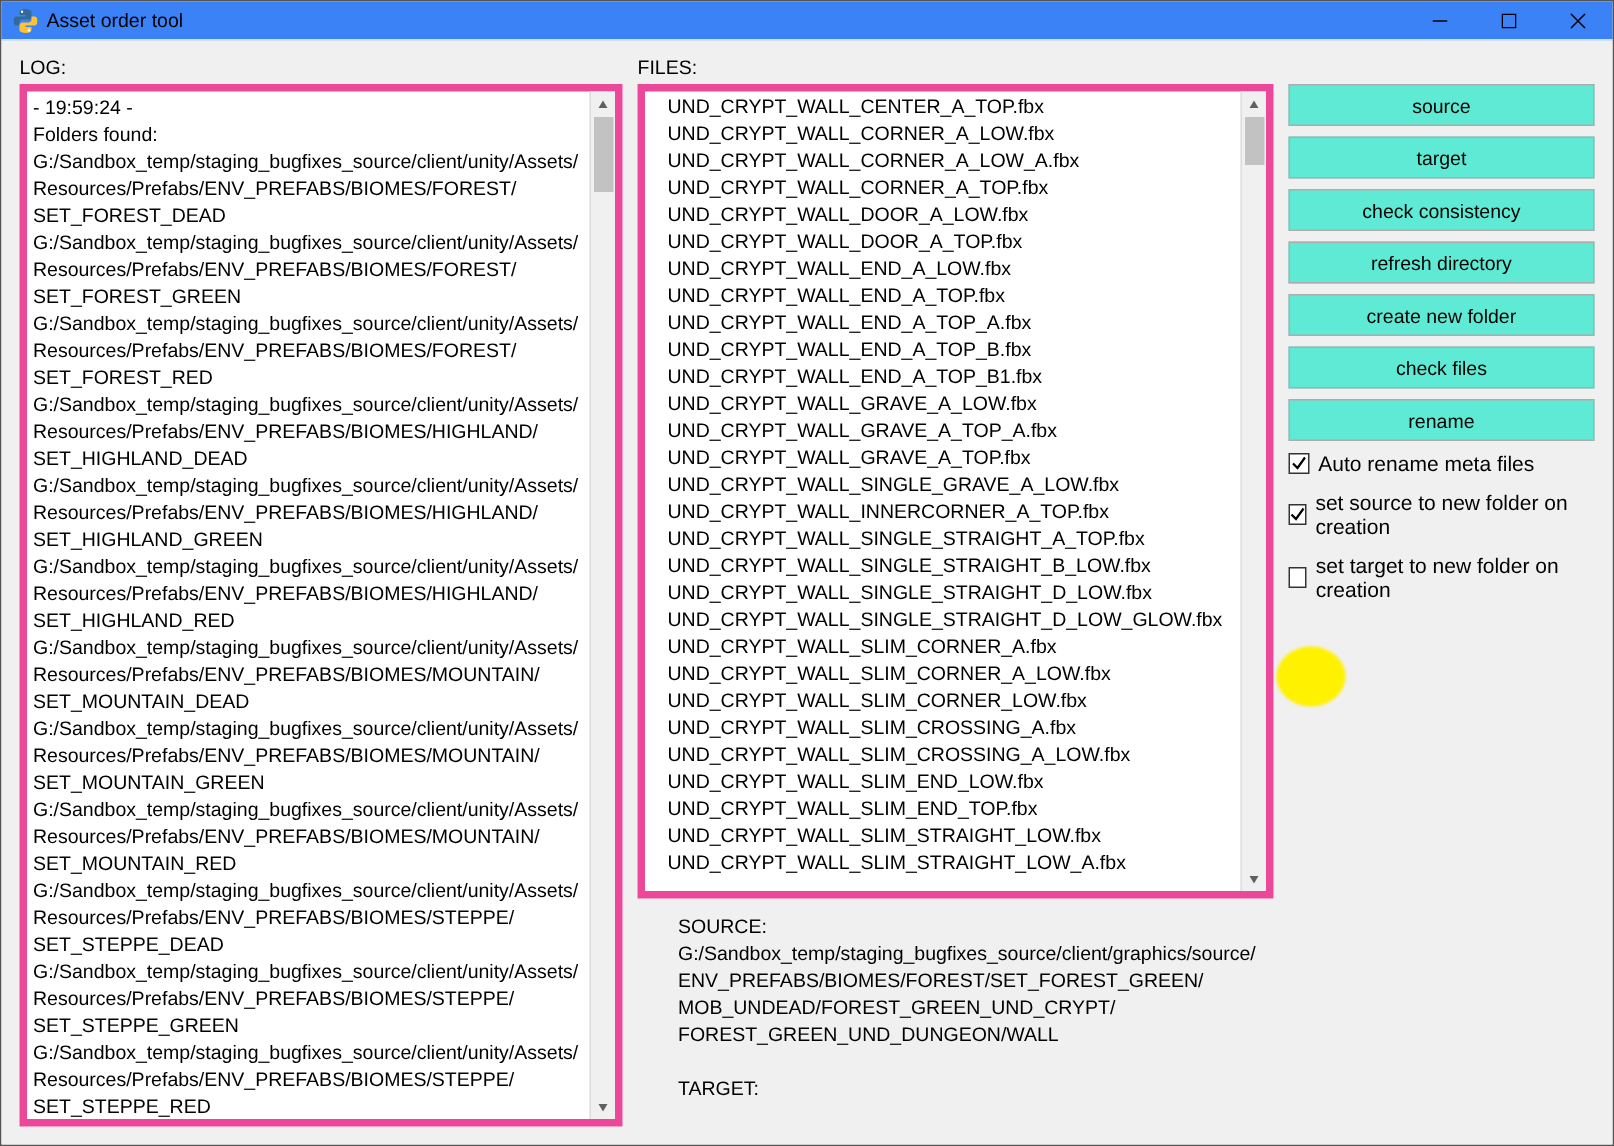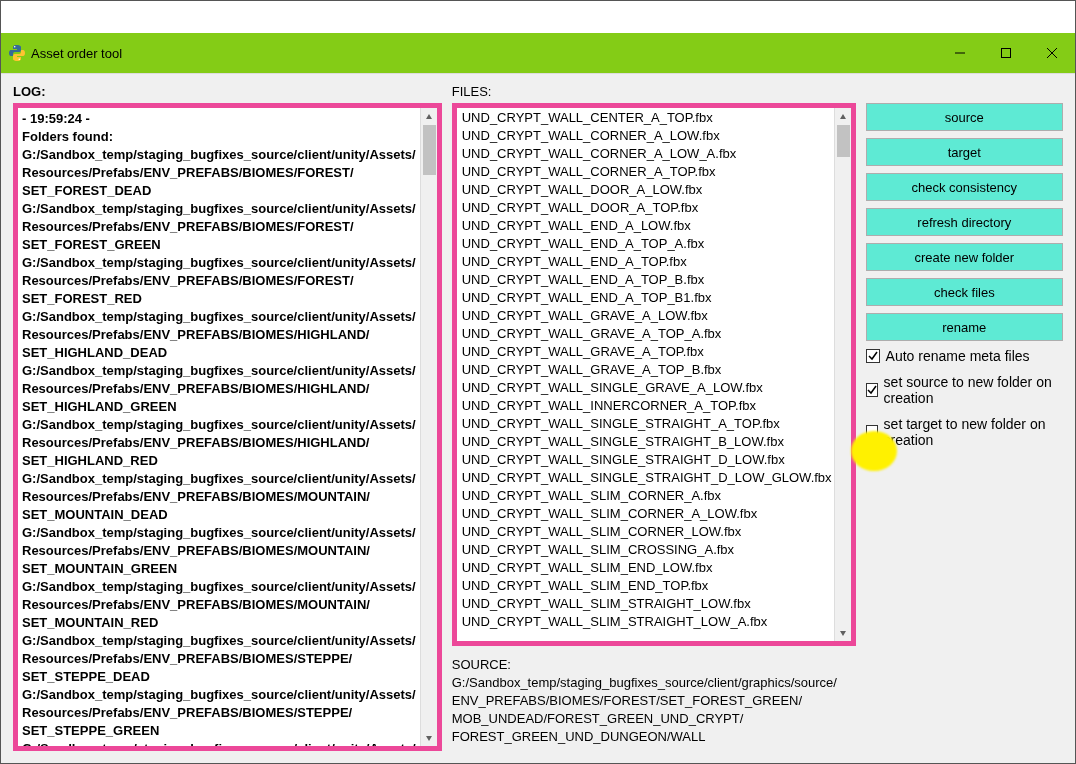--- a/index.html
+++ b/index.html
@@ -23,12 +23,11 @@
     flex-direction: column;
   }
   .titlebar {
-    height: 41px;
-    background: #84cc16;
+    height: 26px;
+    background: #3b82f6;
     display: flex;
     align-items: center;
     border-bottom: 1px solid #ddd;
-    margin-top: 32px;
   }
   .titlebar .icon {
     width: 16px; height: 16px;

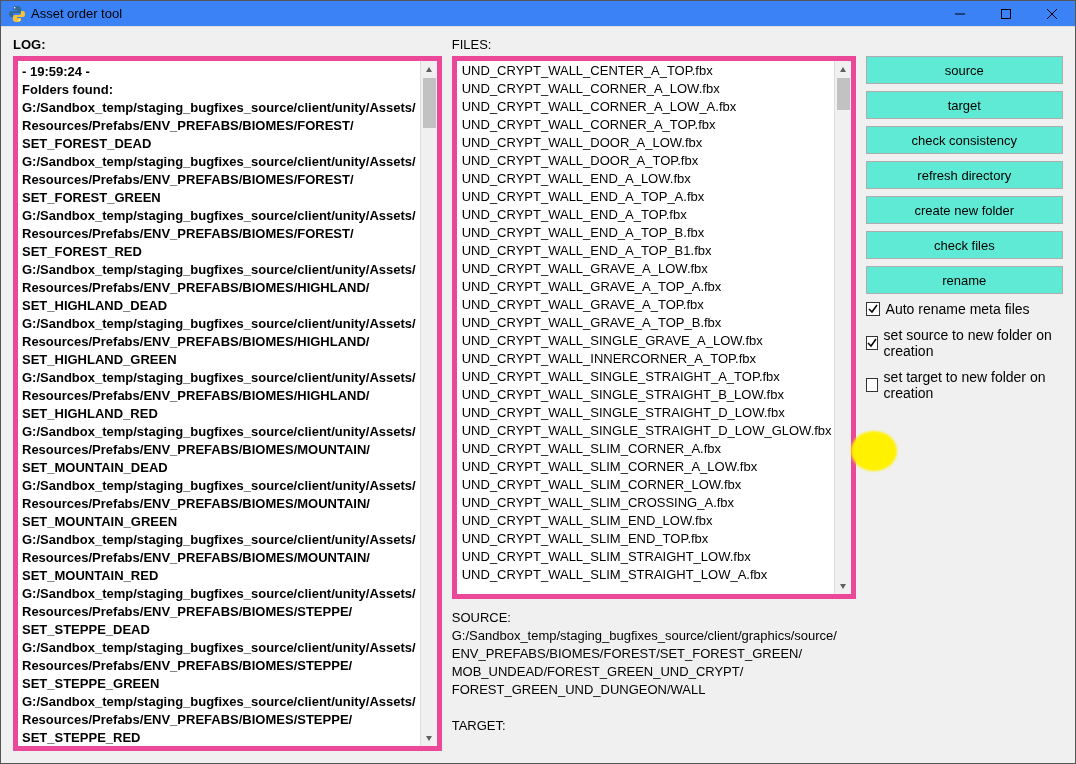--- a/index.html
+++ b/index.html
@@ -65,7 +65,7 @@
     flex-direction: column;
     min-height: 0;
   }
-  .col-log { flex: 0 0 402px; font-weight: bold; }
+  .col-log { flex: 0 0 402px; }
   .col-files { flex: 0 0 395px; }
   .col-side { flex: 1; }
   .label {

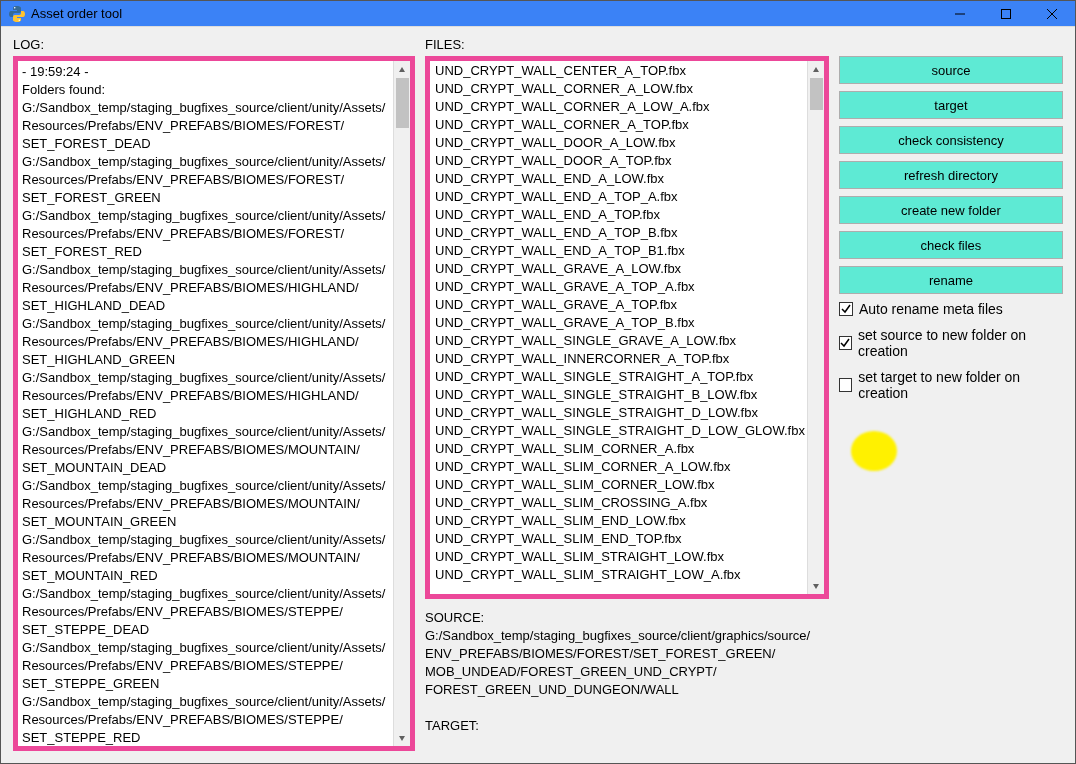--- a/index.html
+++ b/index.html
@@ -93,7 +93,7 @@
   .filelist {
     flex:1;
     overflow:hidden;
-    padding: 1px 2px;
+    padding: 1px 12px;
   }
   .filelist .file-item {
     height: 18px;

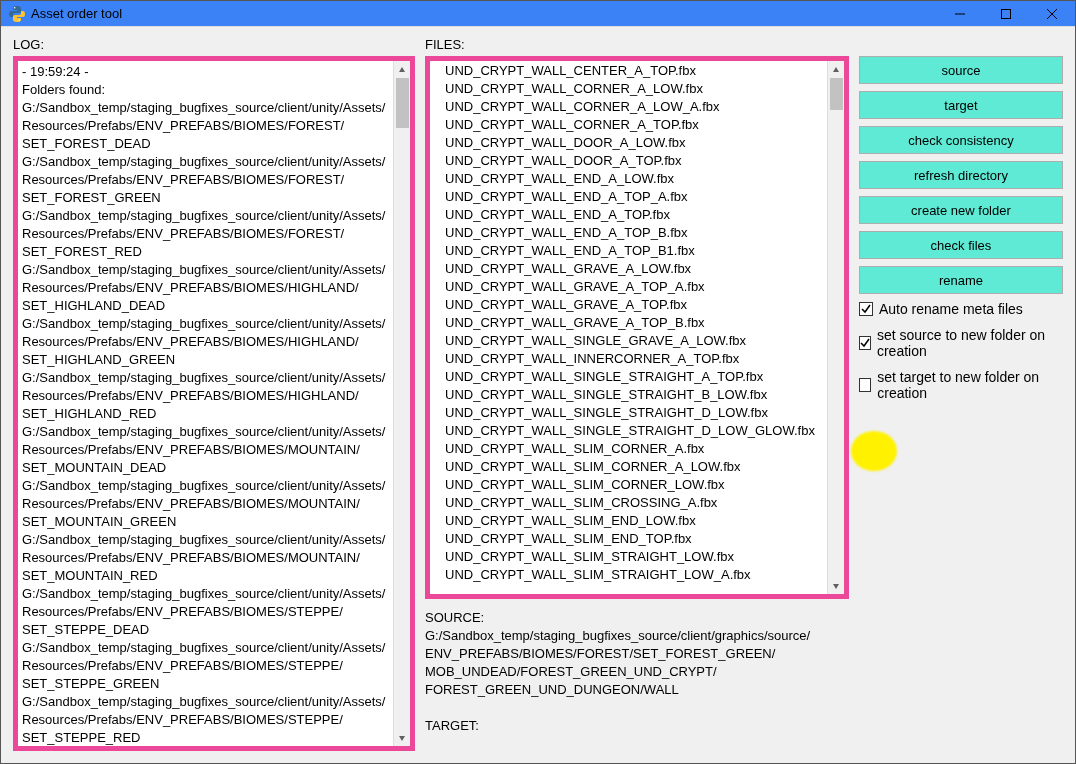--- a/index.html
+++ b/index.html
@@ -287,8 +287,8 @@
             <div class="file-item">UND_CRYPT_WALL_DOOR_A_LOW.fbx</div>
             <div class="file-item">UND_CRYPT_WALL_DOOR_A_TOP.fbx</div>
             <div class="file-item">UND_CRYPT_WALL_END_A_LOW.fbx</div>
+            <div class="file-item">UND_CRYPT_WALL_END_A_TOP.fbx</div>
             <div class="file-item">UND_CRYPT_WALL_END_A_TOP_A.fbx</div>
-            <div class="file-item">UND_CRYPT_WALL_END_A_TOP.fbx</div>
             <div class="file-item">UND_CRYPT_WALL_END_A_TOP_B.fbx</div>
             <div class="file-item">UND_CRYPT_WALL_END_A_TOP_B1.fbx</div>
             <div class="file-item">UND_CRYPT_WALL_GRAVE_A_LOW.fbx</div>

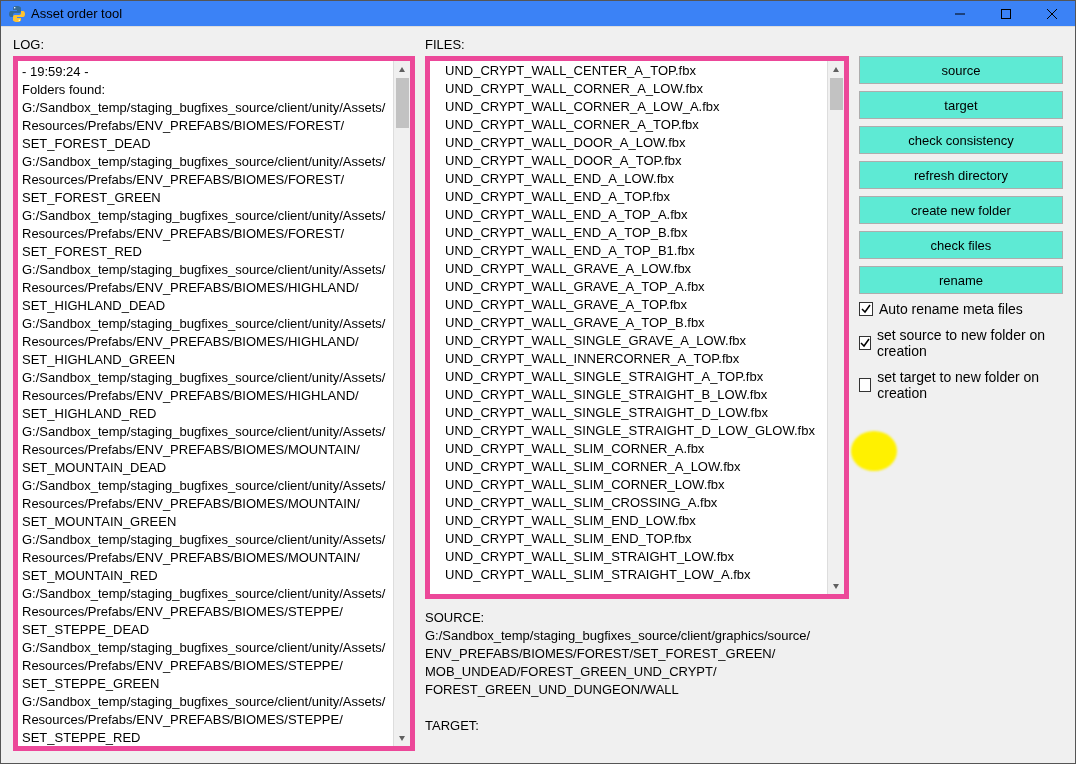--- a/index.html
+++ b/index.html
@@ -294,7 +294,6 @@
             <div class="file-item">UND_CRYPT_WALL_GRAVE_A_LOW.fbx</div>
             <div class="file-item">UND_CRYPT_WALL_GRAVE_A_TOP_A.fbx</div>
             <div class="file-item">UND_CRYPT_WALL_GRAVE_A_TOP.fbx</div>
-            <div class="file-item">UND_CRYPT_WALL_GRAVE_A_TOP_B.fbx</div>
             <div class="file-item">UND_CRYPT_WALL_SINGLE_GRAVE_A_LOW.fbx</div>
             <div class="file-item">UND_CRYPT_WALL_INNERCORNER_A_TOP.fbx</div>
             <div class="file-item">UND_CRYPT_WALL_SINGLE_STRAIGHT_A_TOP.fbx</div>

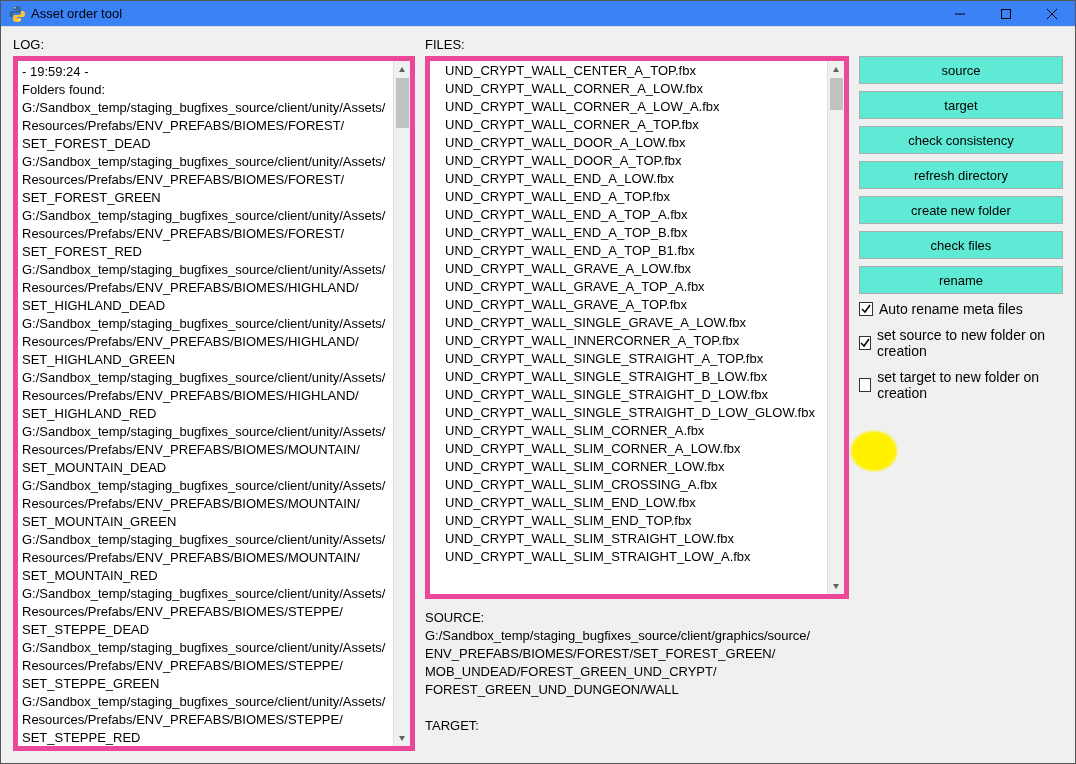--- a/index.html
+++ b/index.html
@@ -304,6 +304,7 @@
             <div class="file-item">UND_CRYPT_WALL_SLIM_CORNER_A_LOW.fbx</div>
             <div class="file-item">UND_CRYPT_WALL_SLIM_CORNER_LOW.fbx</div>
             <div class="file-item">UND_CRYPT_WALL_SLIM_CROSSING_A.fbx</div>
+            <div class="file-item">UND_CRYPT_WALL_SLIM_CROSSING_A_LOW.fbx</div>
             <div class="file-item">UND_CRYPT_WALL_SLIM_END_LOW.fbx</div>
             <div class="file-item">UND_CRYPT_WALL_SLIM_END_TOP.fbx</div>
             <div class="file-item">UND_CRYPT_WALL_SLIM_STRAIGHT_LOW.fbx</div>

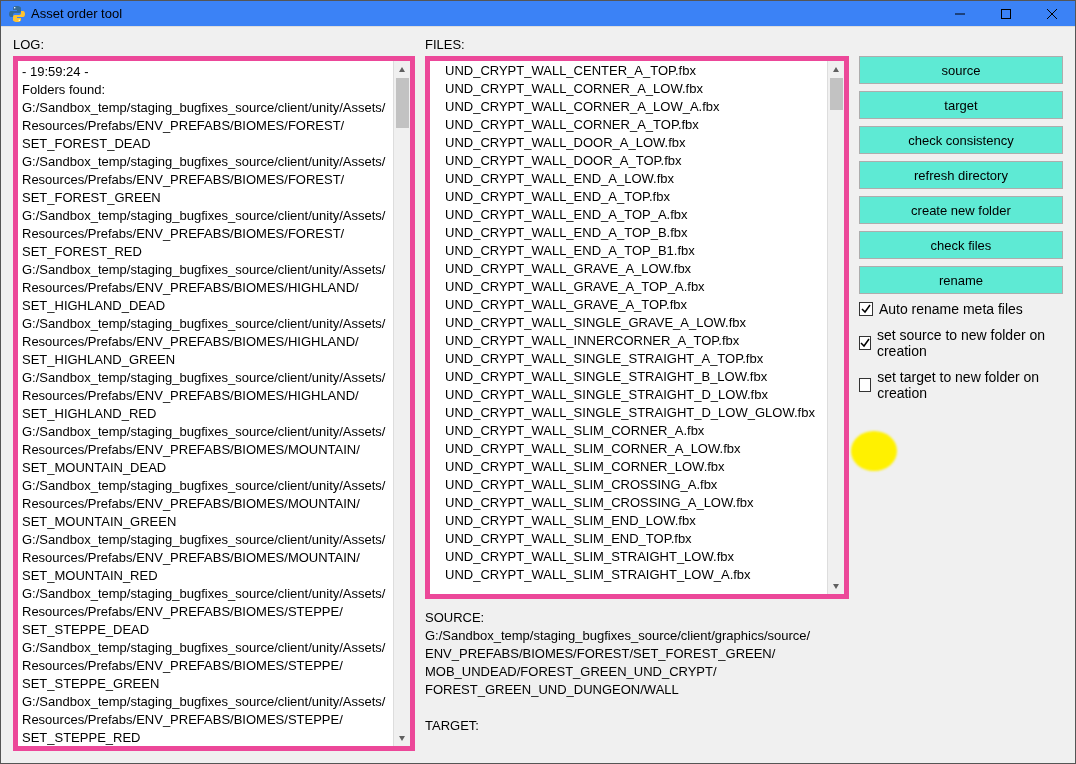--- a/index.html
+++ b/index.html
@@ -135,6 +135,7 @@
     margin-top: 10px;
     font-size: 13px;
     line-height: 18px;
+    margin-left: 27px;
   }
   .sidebar-btn {
     display:block;

